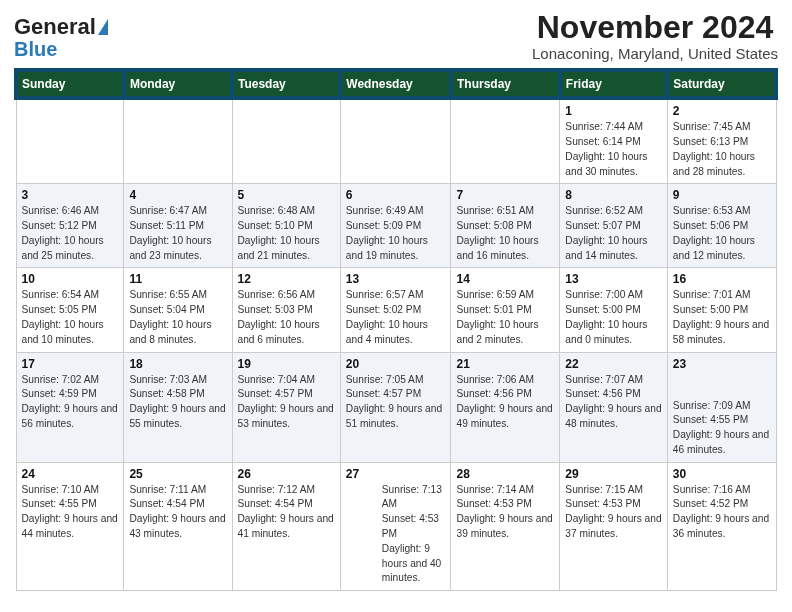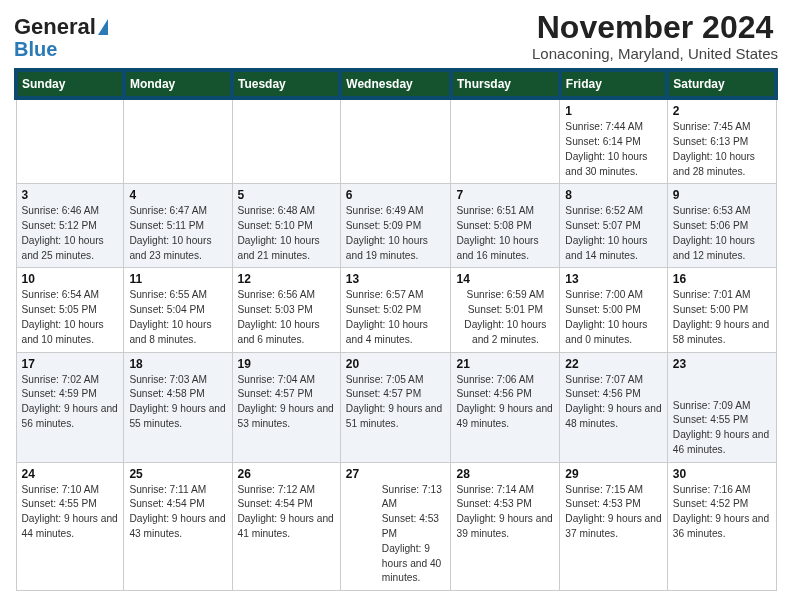--- a/index.html
+++ b/index.html
@@ -218,7 +218,7 @@
           </td>
           <td>
             <span class="day-num">14</span>
-            <div class="day-info" style="white-space: pre-line; text-align: center;">Sunrise: 6:59 AM
+            <div class="day-info" style="white-space: pre-line;">Sunrise: 6:59 AM
 Sunset: 5:01 PM
 Daylight: 10 hours and 2 minutes.</div>
           </td>

